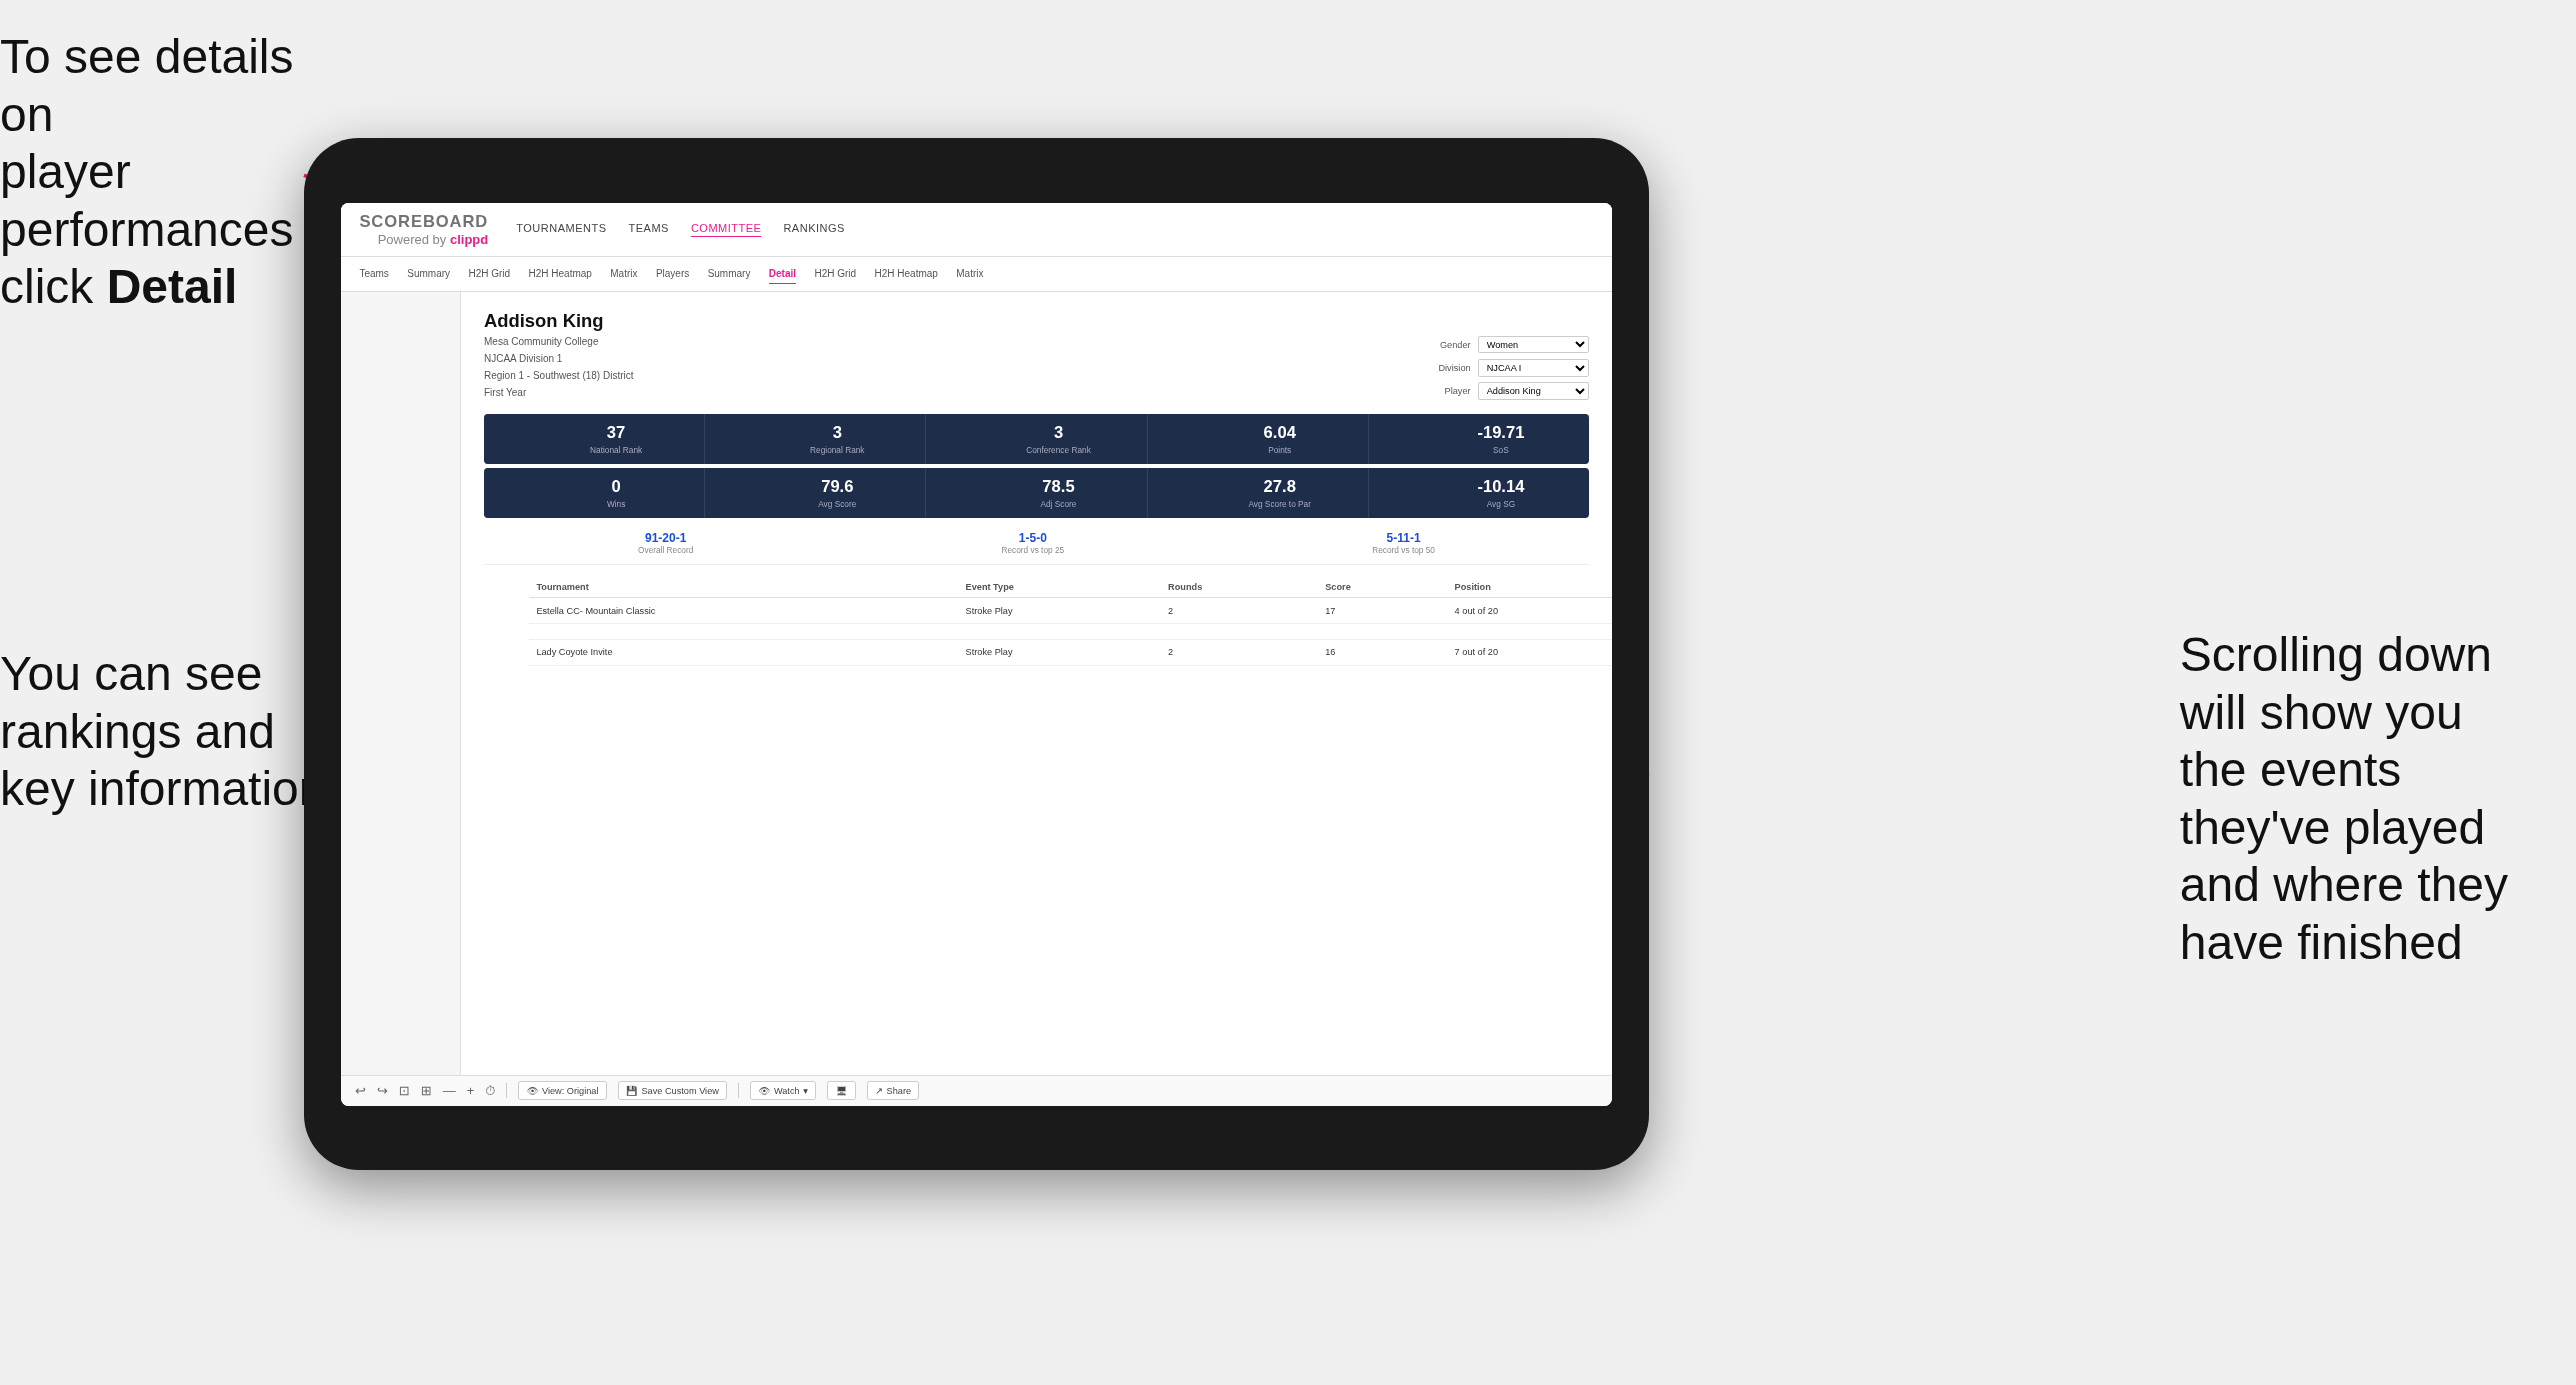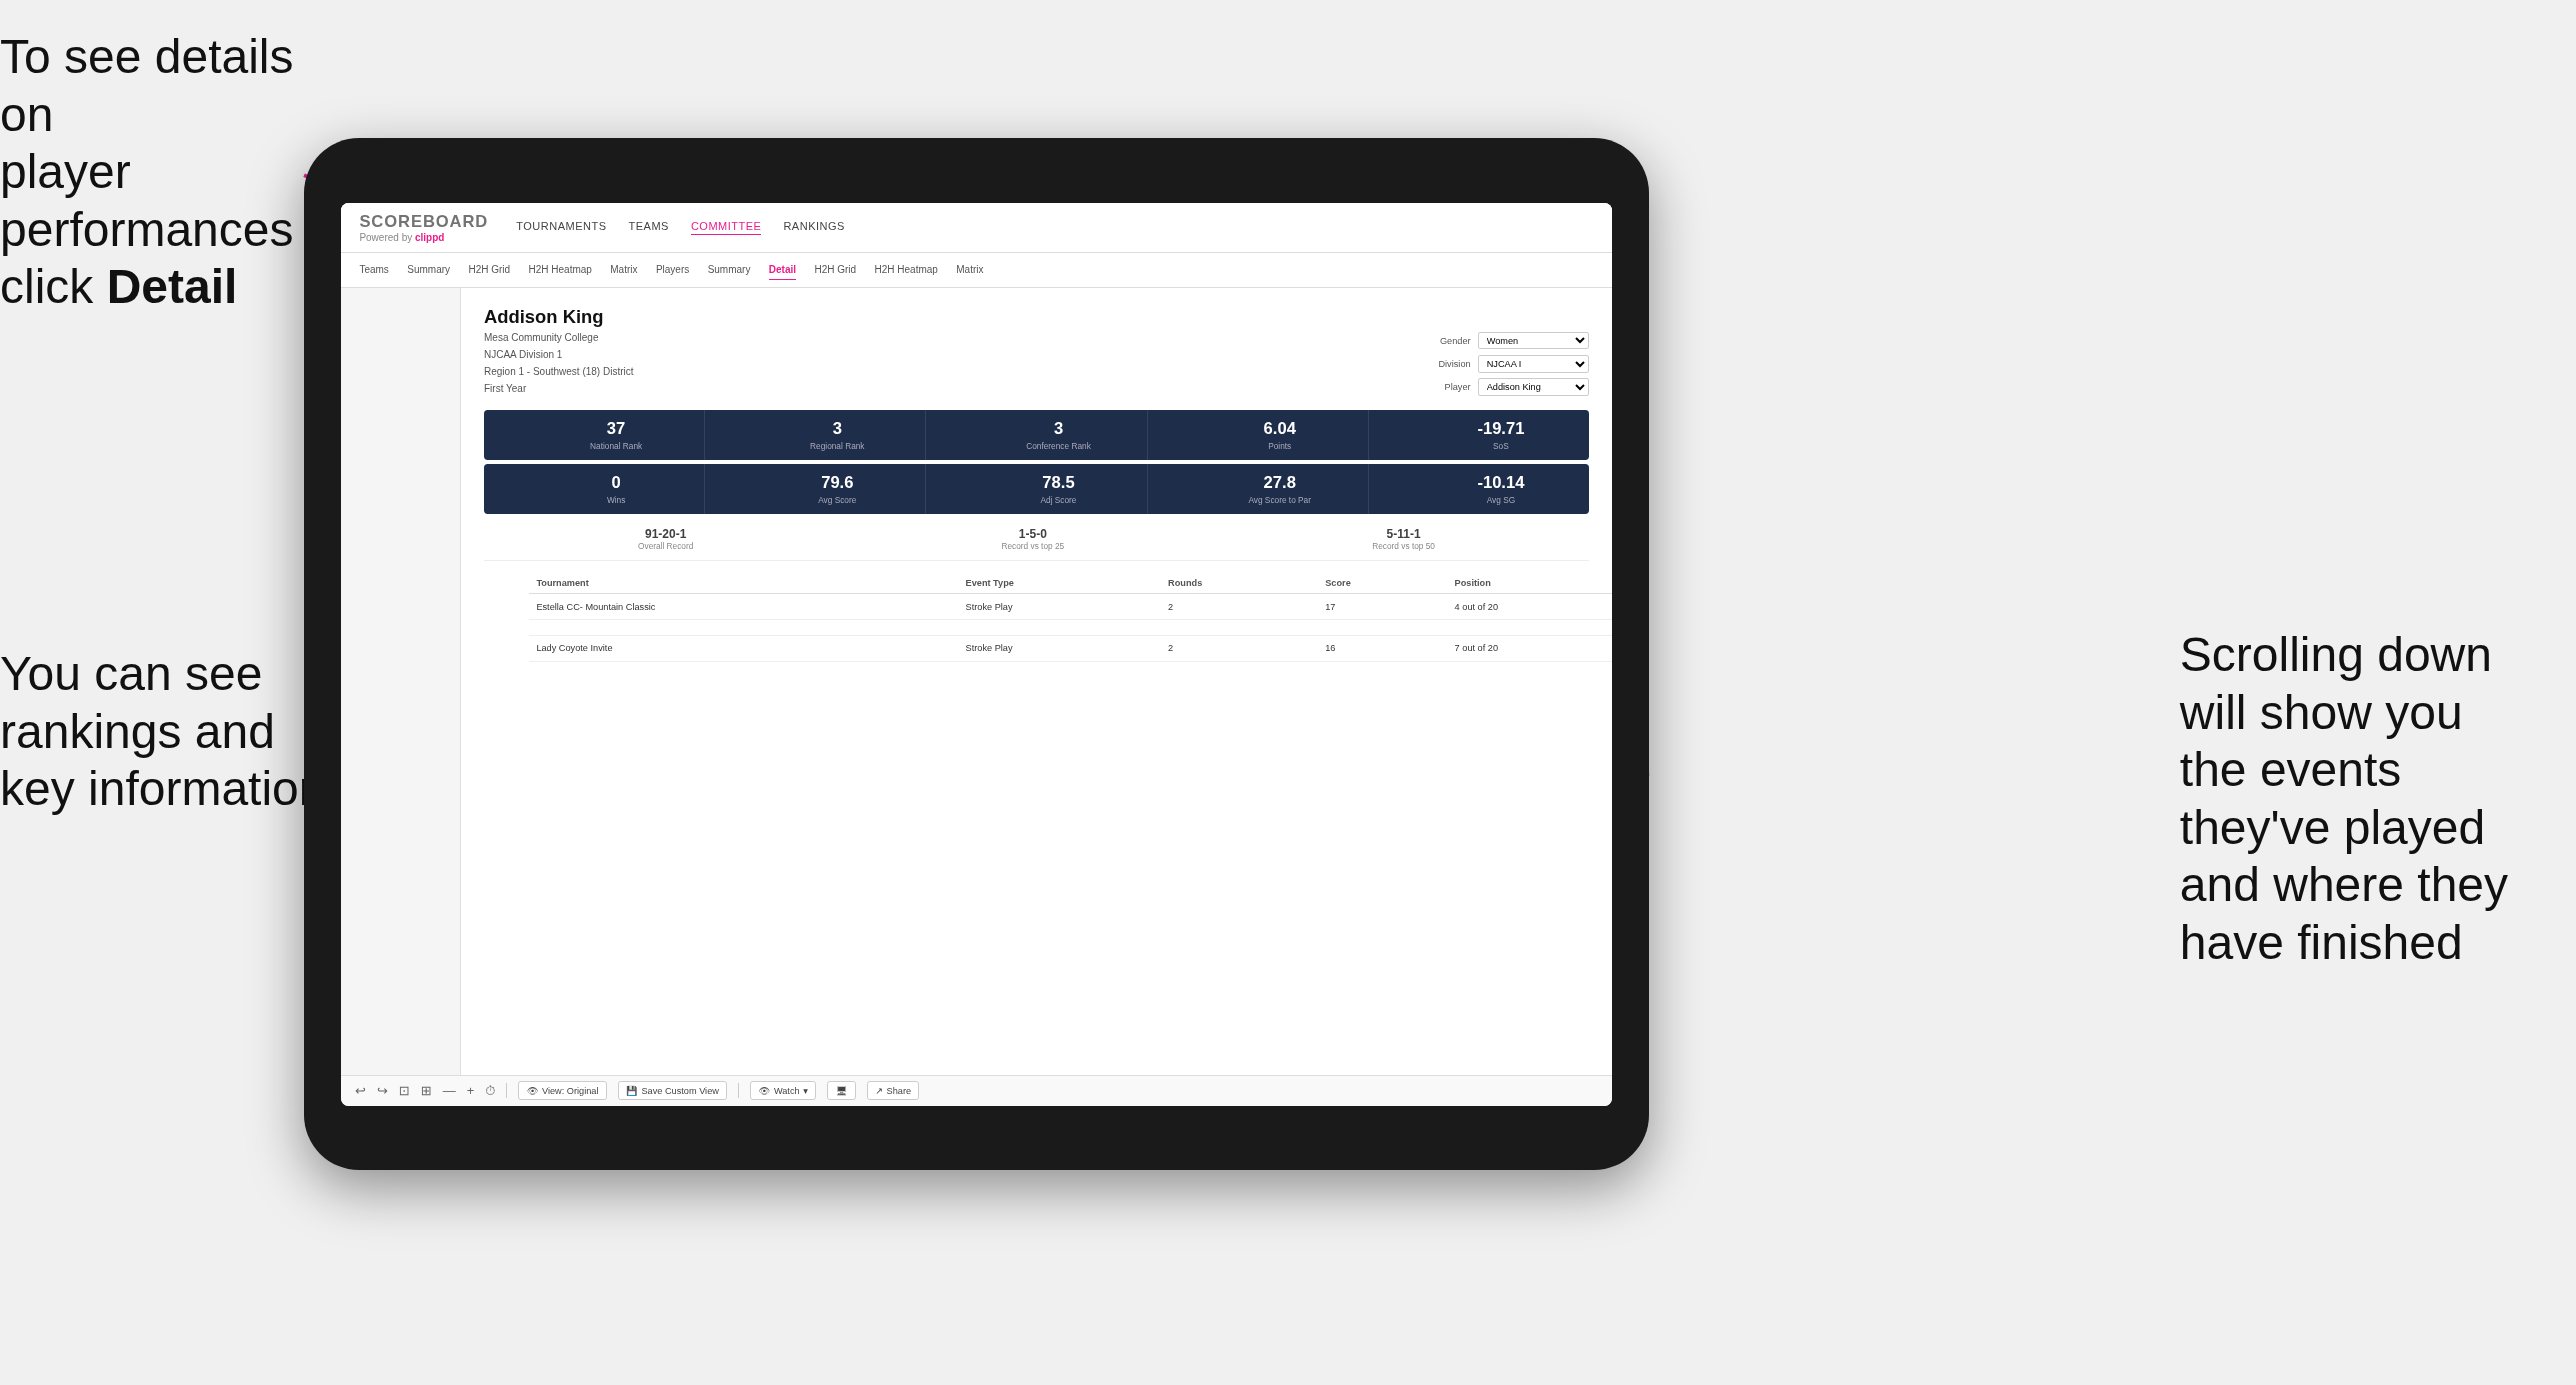--- a/index.html
+++ b/index.html
@@ -100,8 +100,9 @@
     }
 
     .logo-powered {
-      font-size: 10px;
+      font-size: 13px;
       color: #888;
+      text-align: right;
     }
 
     .logo-clippd {

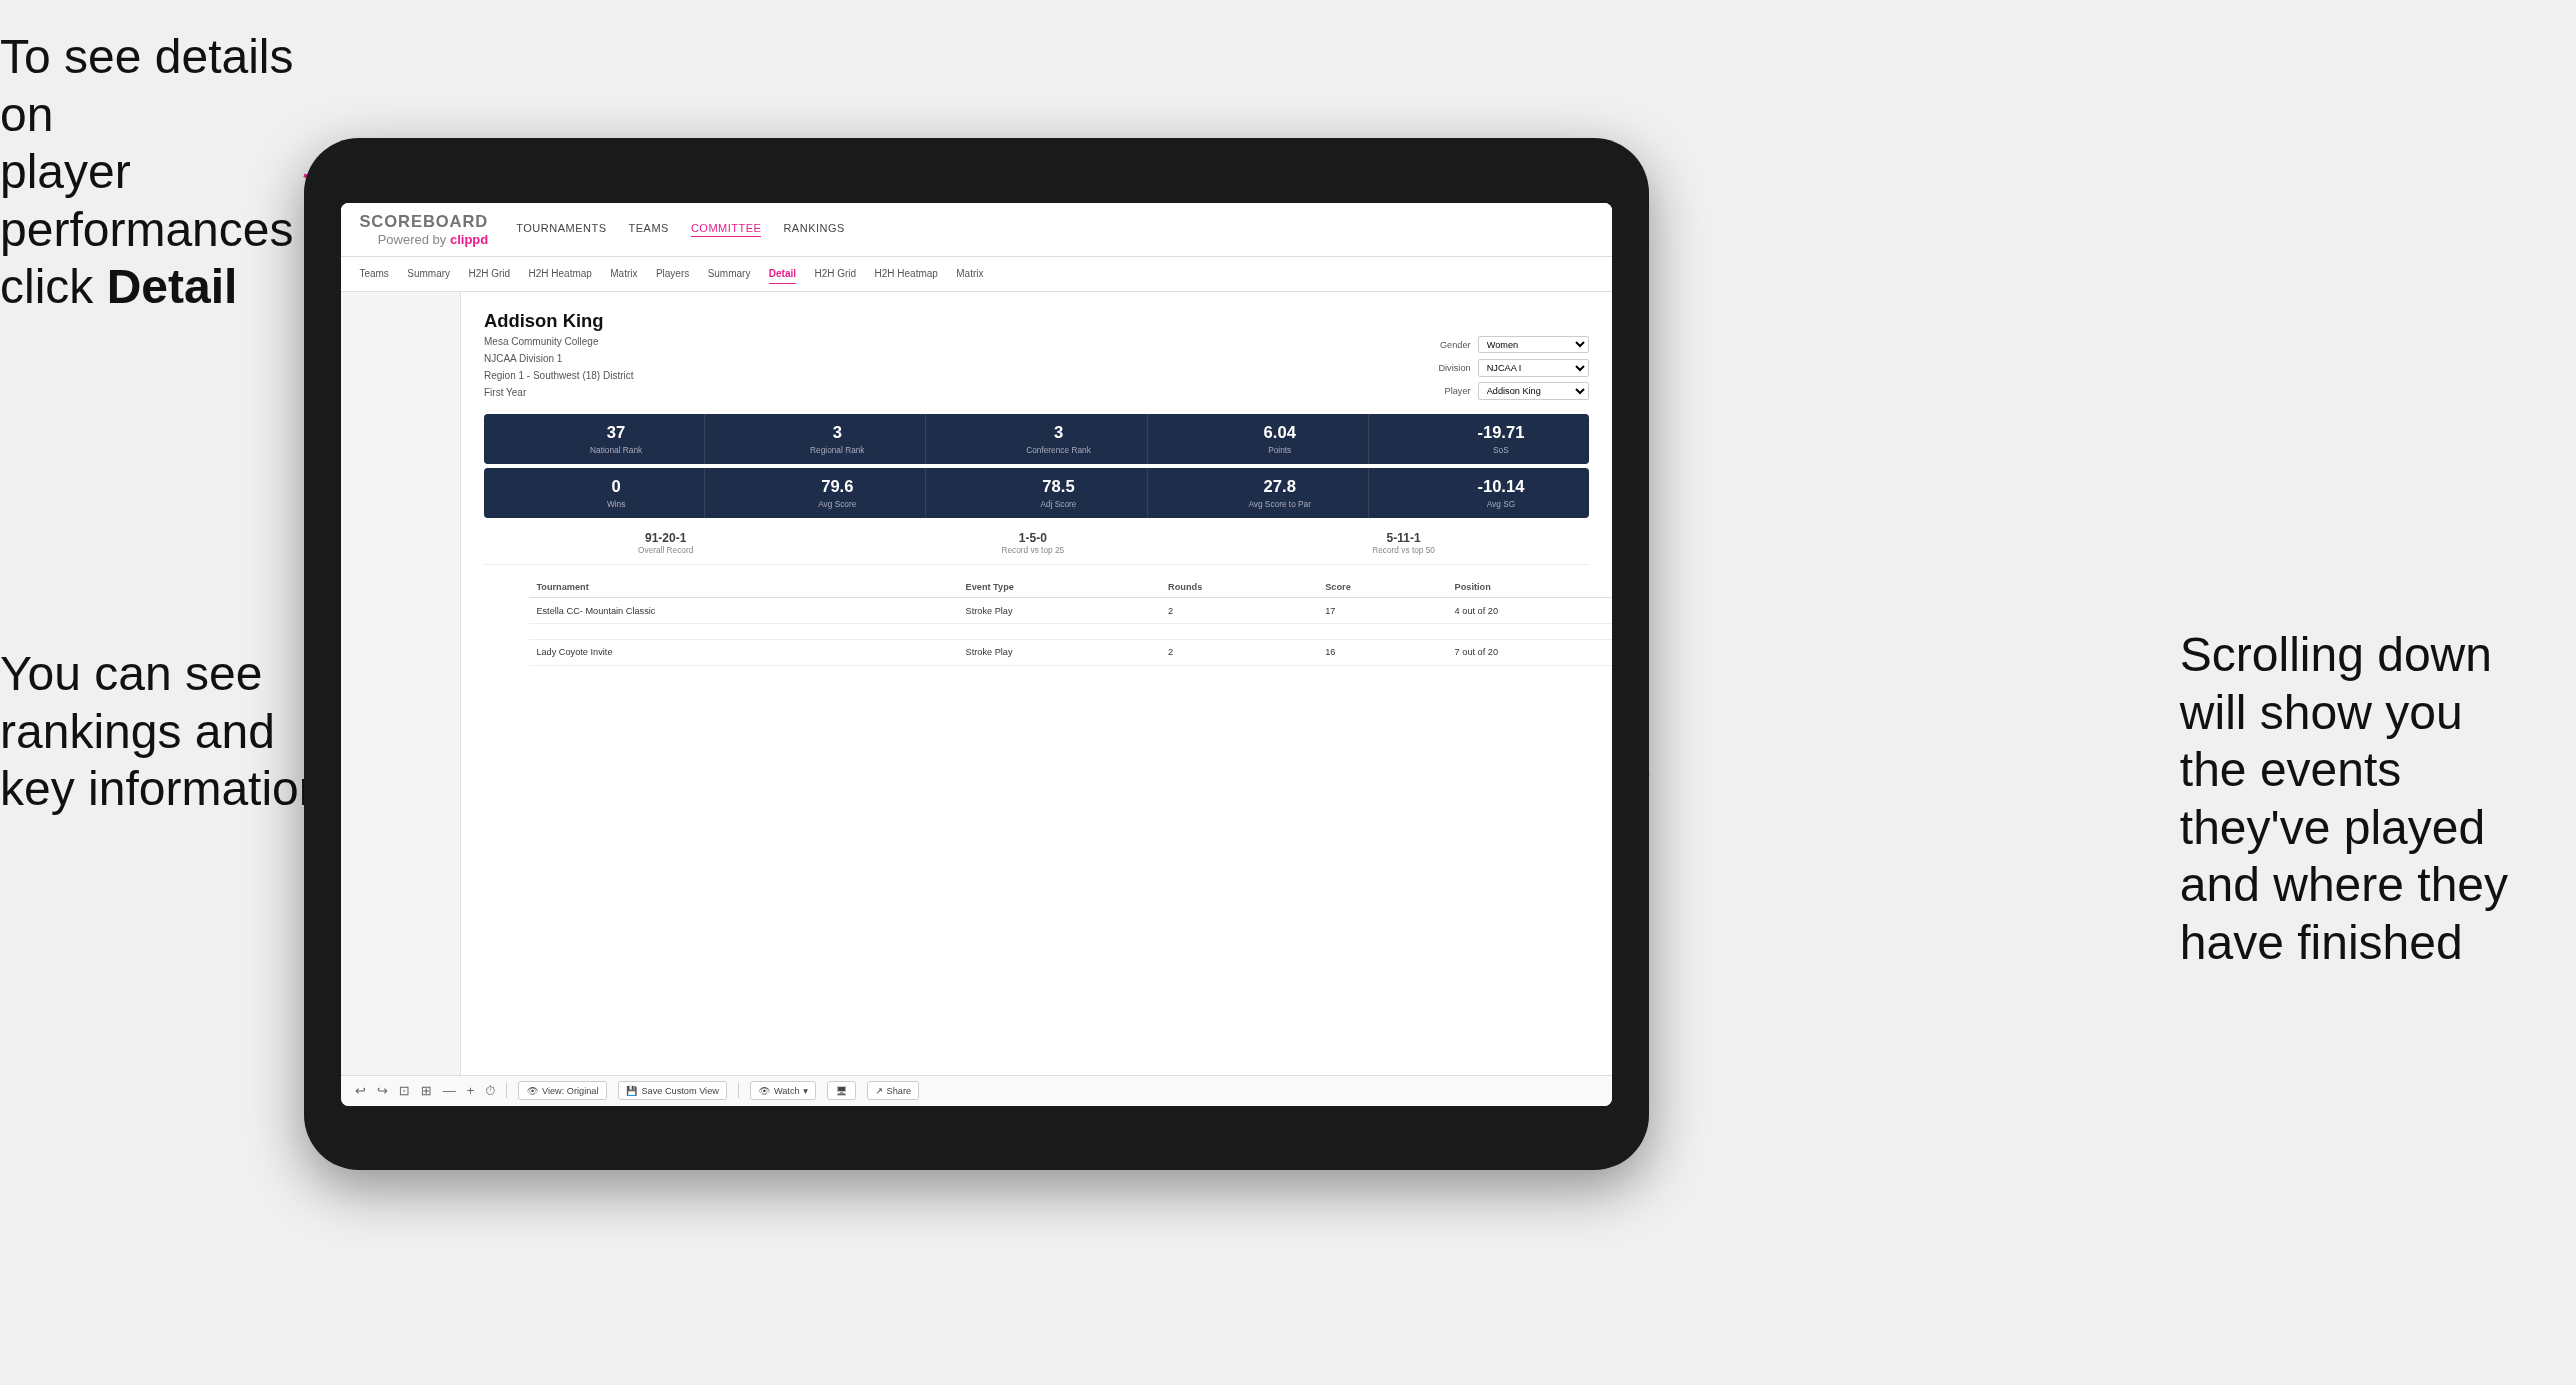--- a/index.html
+++ b/index.html
@@ -278,7 +278,7 @@
     .record-value {
       font-size: 12px;
       font-weight: bold;
-      color: #404040;
+      color: #1d4ed8;
     }
 
     .record-label {

